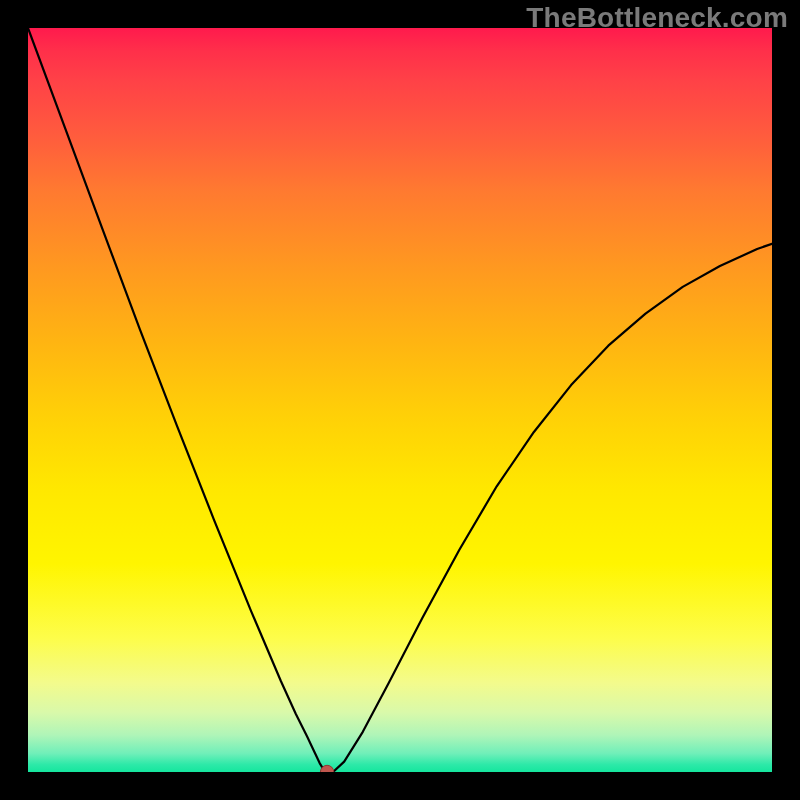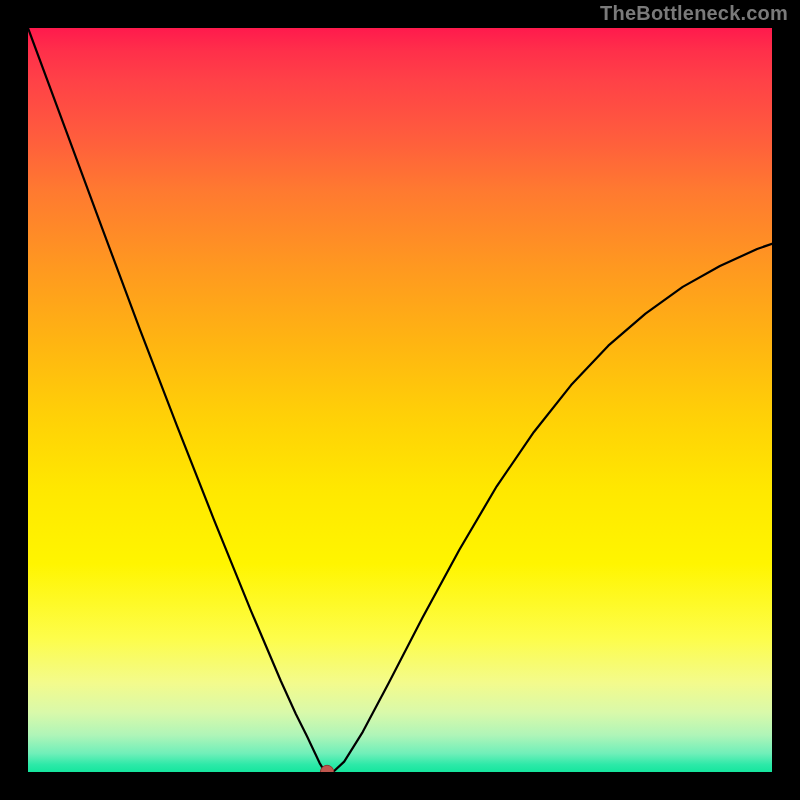--- a/index.html
+++ b/index.html
@@ -15,7 +15,7 @@
     top: 2px;
     right: 12px;
     font-family: Arial, Helvetica, sans-serif;
-    font-size: 20px;
+    font-size: 28px;
     font-weight: 600;
     color: #7a7a7a;
     letter-spacing: 0.2px;

